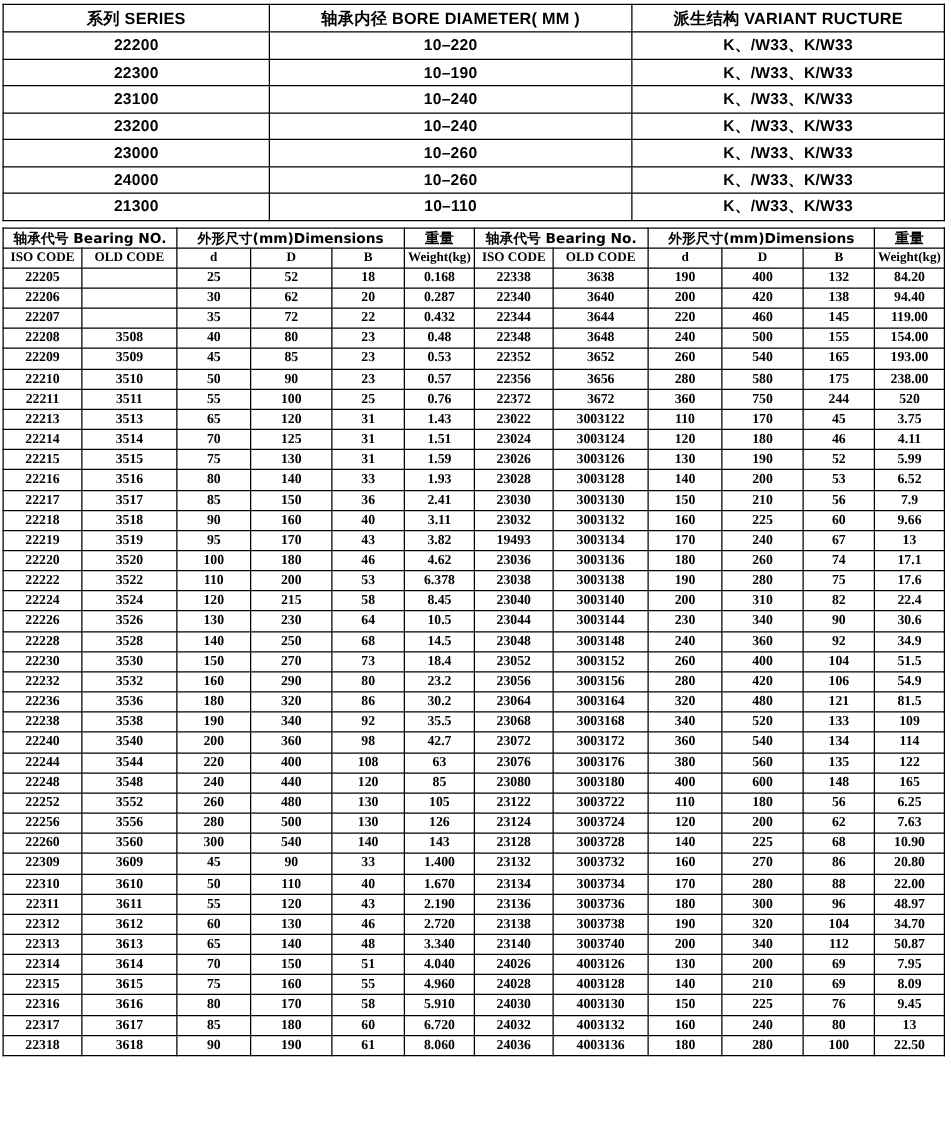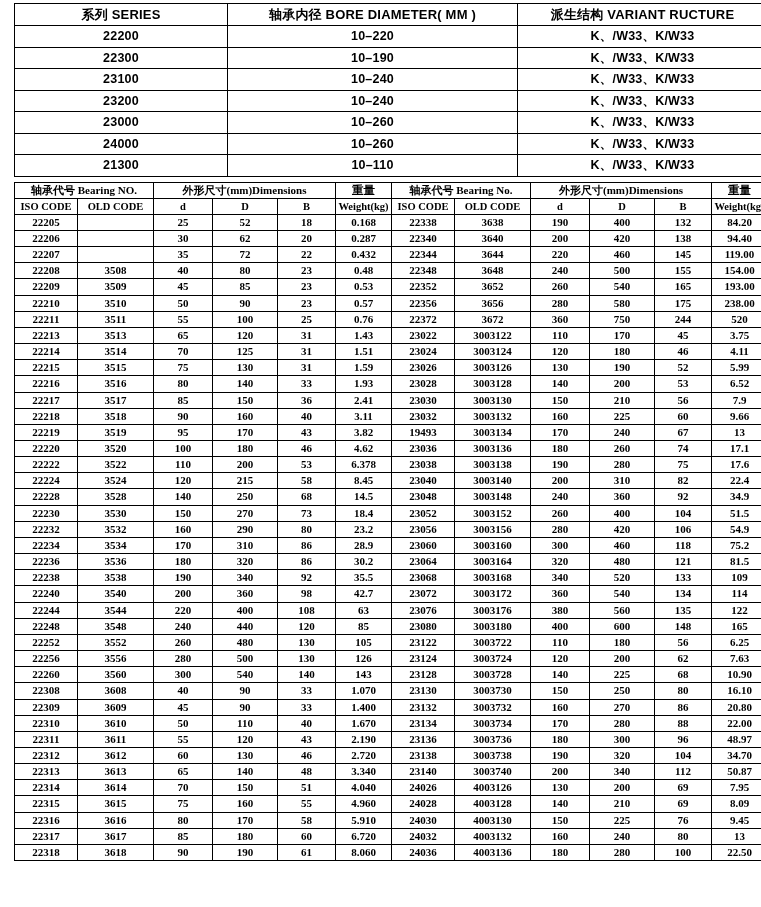--- a/index.html
+++ b/index.html
@@ -21,7 +21,7 @@
     height: 907px;
     position: relative;
     box-sizing: border-box;
-    padding: 3px 4px 0 12px;
+    padding: 3px 4px 0 0;
   }
 
   

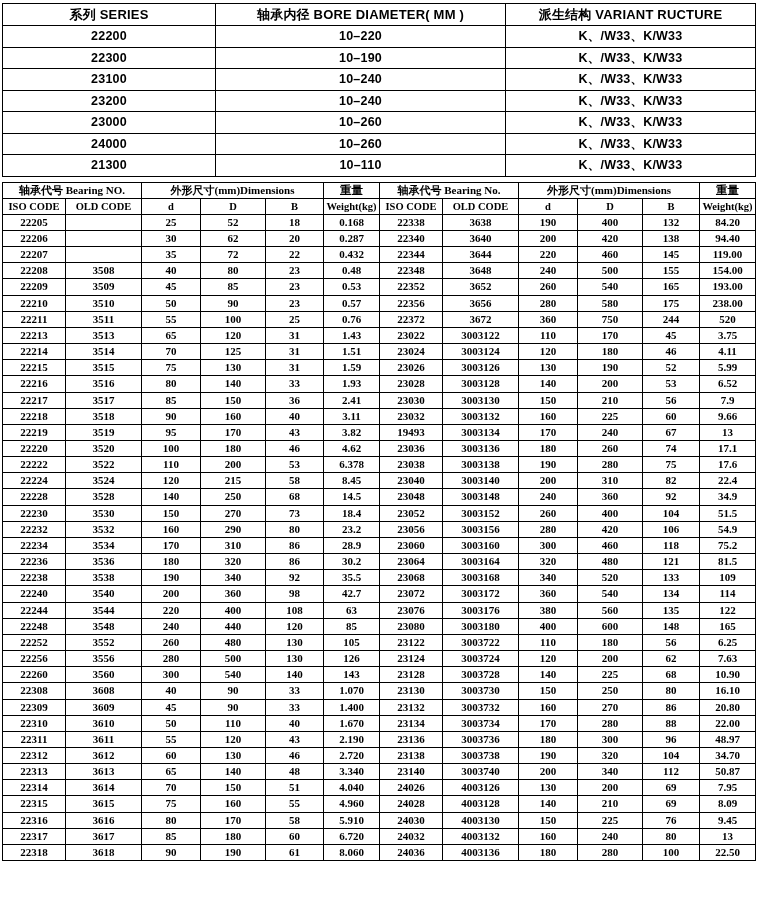--- a/index.html
+++ b/index.html
@@ -81,7 +81,6 @@
   .hdr-top td, .hdr-top th {
     height: 17px;
     line-height: 17px;
-    font-family: Liberation Serif, serif;
   }
   .hdr-sub td, .hdr-sub th {
     height: 15px;

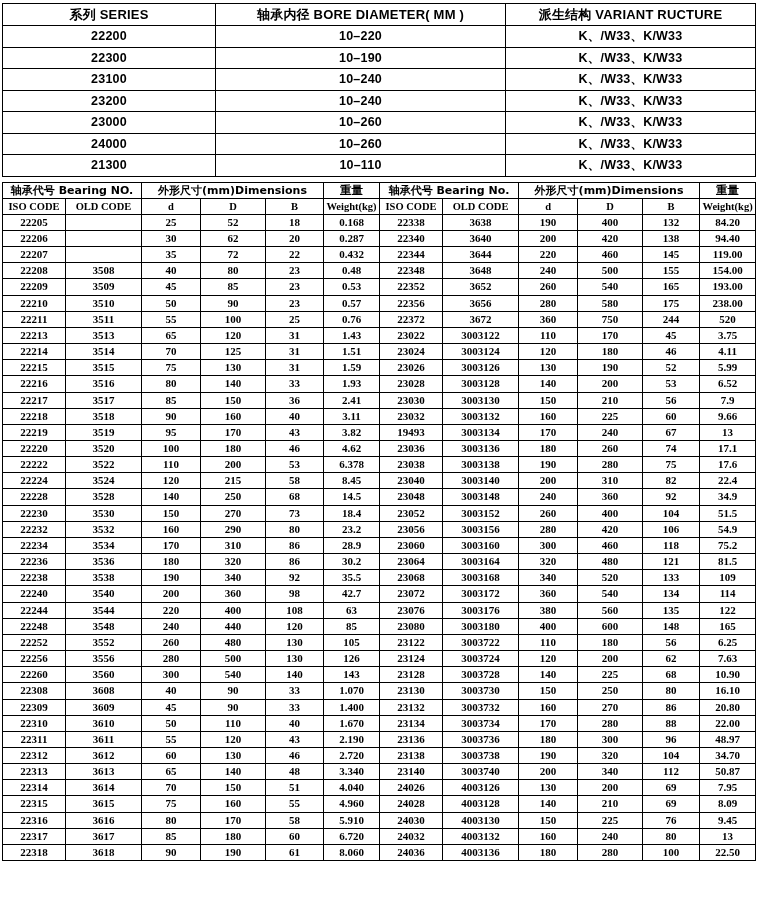--- a/index.html
+++ b/index.html
@@ -462,6 +462,20 @@
             <td class="cell">22.4</td>
           </tr>
           <tr>
+            <td class="cell">22226</td>
+            <td class="cell">3526</td>
+            <td class="cell">130</td>
+            <td class="cell">230</td>
+            <td class="cell">64</td>
+            <td class="cell">10.5</td>
+            <td class="cell mid-divider">23044</td>
+            <td class="cell">3003144</td>
+            <td class="cell">230</td>
+            <td class="cell">340</td>
+            <td class="cell">90</td>
+            <td class="cell">30.6</td>
+          </tr>
+          <tr>
             <td class="cell">22228</td>
             <td class="cell">3528</td>
             <td class="cell">140</td>

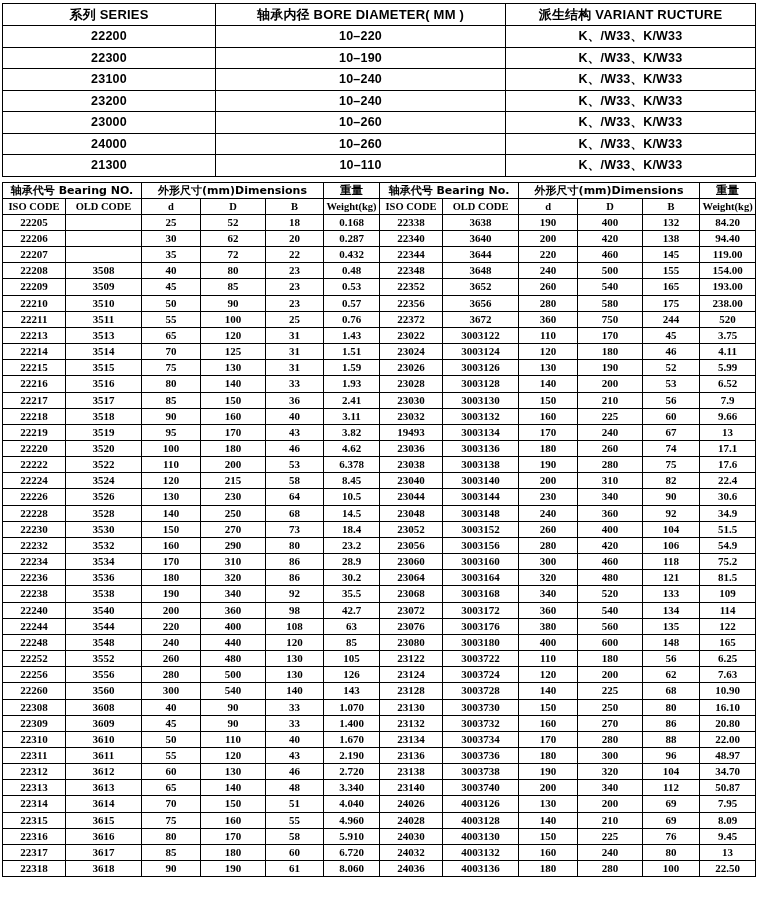--- a/index.html
+++ b/index.html
@@ -518,20 +518,6 @@
             <td class="cell">54.9</td>
           </tr>
           <tr>
-            <td class="cell">22234</td>
-            <td class="cell">3534</td>
-            <td class="cell">170</td>
-            <td class="cell">310</td>
-            <td class="cell">86</td>
-            <td class="cell">28.9</td>
-            <td class="cell mid-divider">23060</td>
-            <td class="cell">3003160</td>
-            <td class="cell">300</td>
-            <td class="cell">460</td>
-            <td class="cell">118</td>
-            <td class="cell">75.2</td>
-          </tr>
-          <tr>
             <td class="cell">22236</td>
             <td class="cell">3536</td>
             <td class="cell">180</td>

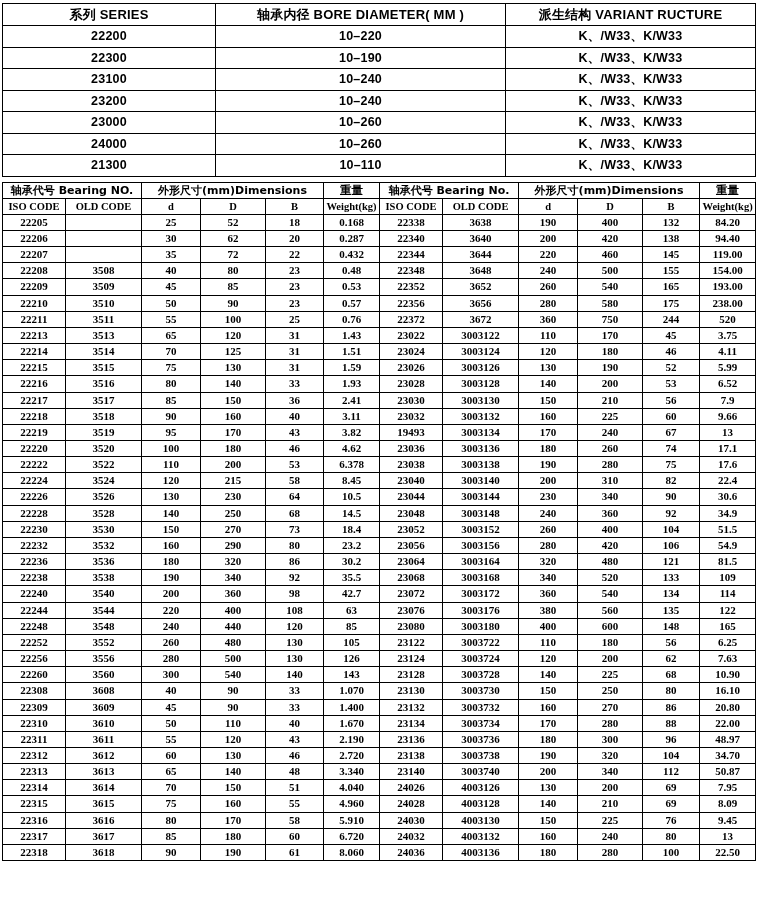--- a/index.html
+++ b/index.html
@@ -630,20 +630,6 @@
             <td class="cell">10.90</td>
           </tr>
           <tr>
-            <td class="cell">22308</td>
-            <td class="cell">3608</td>
-            <td class="cell">40</td>
-            <td class="cell">90</td>
-            <td class="cell">33</td>
-            <td class="cell">1.070</td>
-            <td class="cell mid-divider">23130</td>
-            <td class="cell">3003730</td>
-            <td class="cell">150</td>
-            <td class="cell">250</td>
-            <td class="cell">80</td>
-            <td class="cell">16.10</td>
-          </tr>
-          <tr>
             <td class="cell">22309</td>
             <td class="cell">3609</td>
             <td class="cell">45</td>

